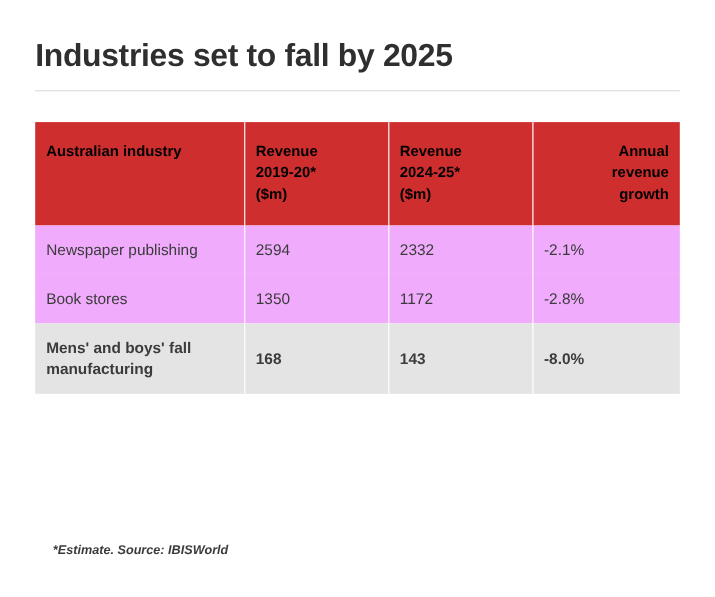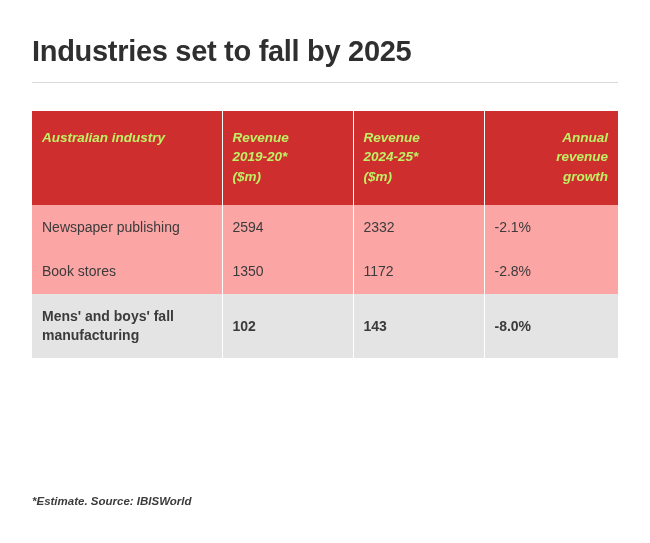--- a/index.html
+++ b/index.html
@@ -43,7 +43,7 @@
   }
   table.data-table thead th {
     background: #cf2e2e;
-    color: #bef264;
+    color: #000000;
     font-size: 13.5px;
     font-weight: bold;
     text-align: left;
@@ -51,7 +51,6 @@
     padding: 17px 10px 18px 10px;
     line-height: 1.45;
     border-right: 1px solid #ffffff;
-    font-style: italic;
   }
   table.data-table thead th:last-child {
     border-right: none;

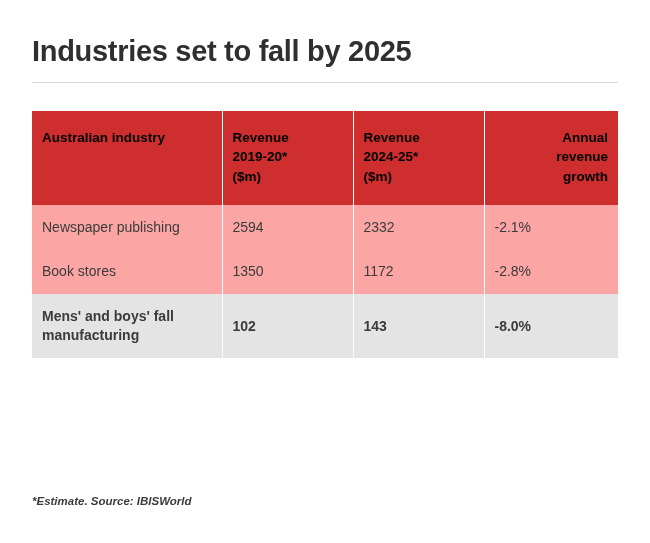--- a/index.html
+++ b/index.html
@@ -73,7 +73,7 @@
     border-right: none;
   }
   tbody tr.row-light td {
-    background: #fca5a5;
+    background: #f0abfc;
   }
   tbody tr.row-dark td {
     background: #e4e4e4;

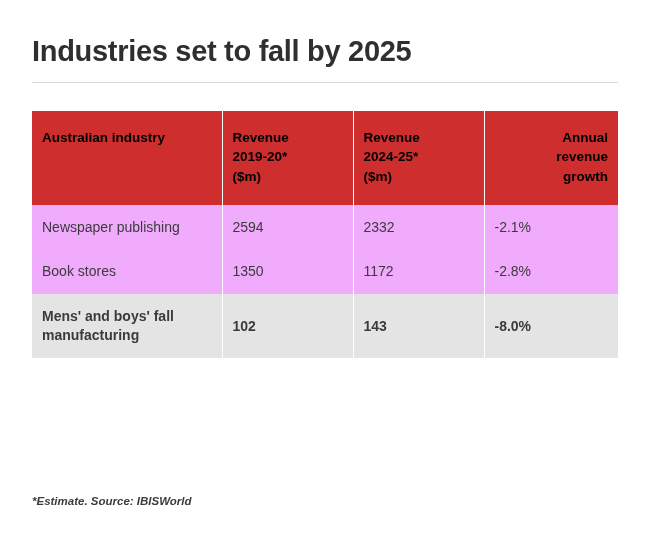--- a/index.html
+++ b/index.html
@@ -144,7 +144,7 @@
       </tr>
       <tr class="row-dark">
         <td class="industry">Mens' and boys' fall manufacturing</td>
-        <td>102</td>
+        <td>168</td>
         <td>143</td>
         <td>-8.0%</td>
       </tr>

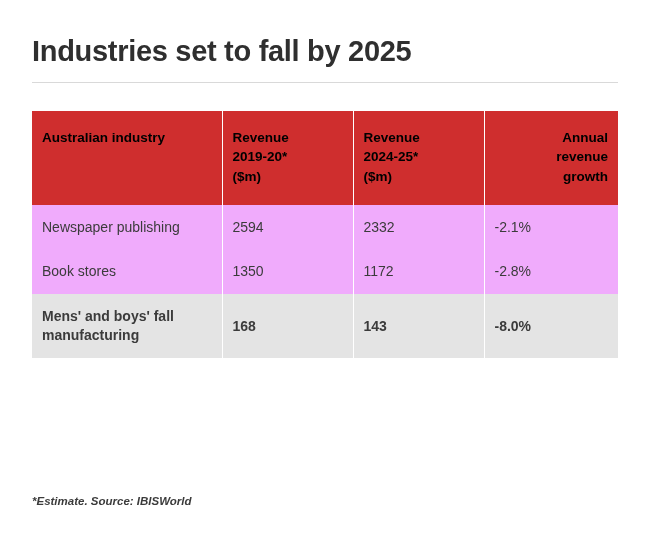--- a/index.html
+++ b/index.html
@@ -84,7 +84,7 @@
   }
   .source {
     position: absolute;
-    left: 32px;
+    left: 48px;
     bottom: 36px;
     font-size: 11.5px;
     font-style: italic;

